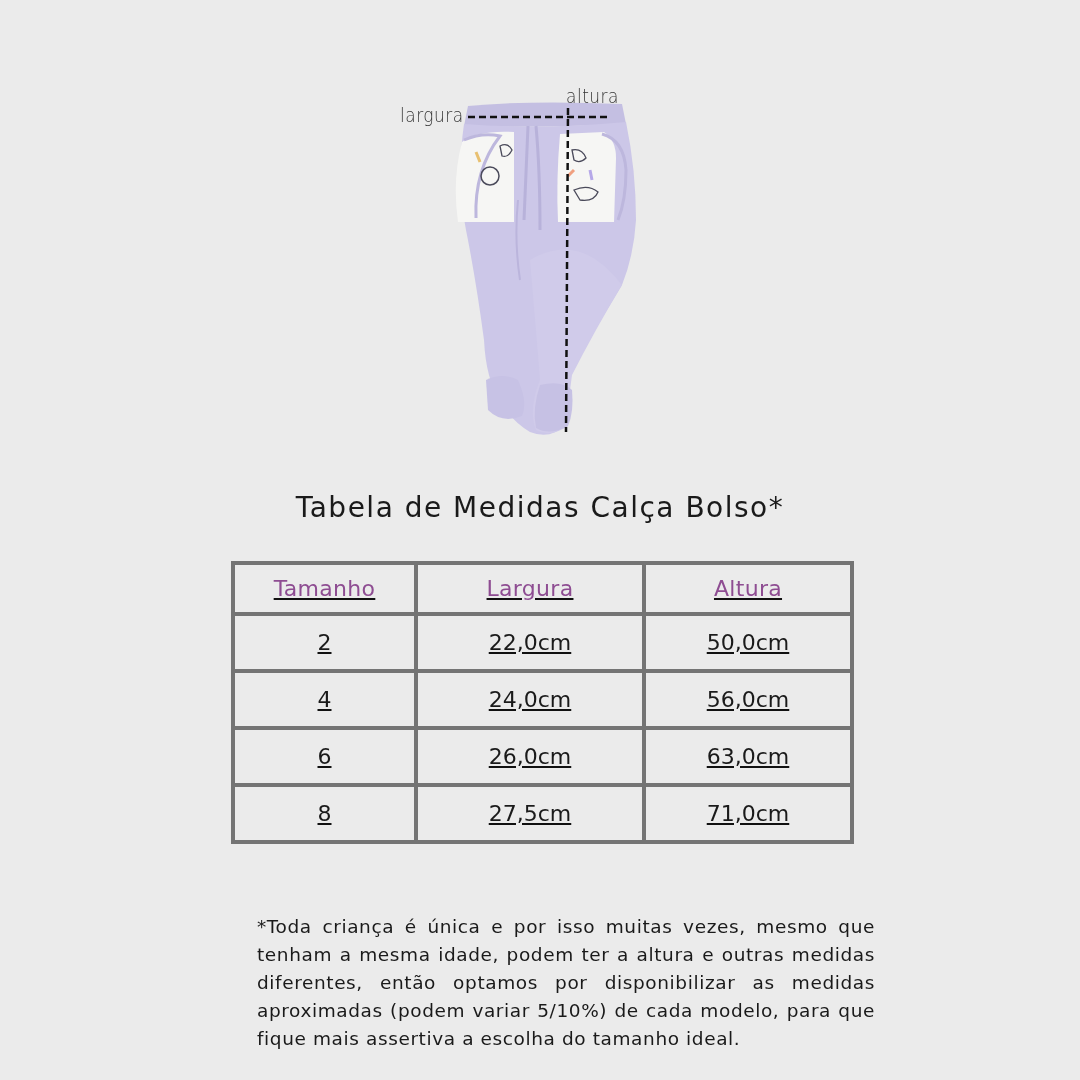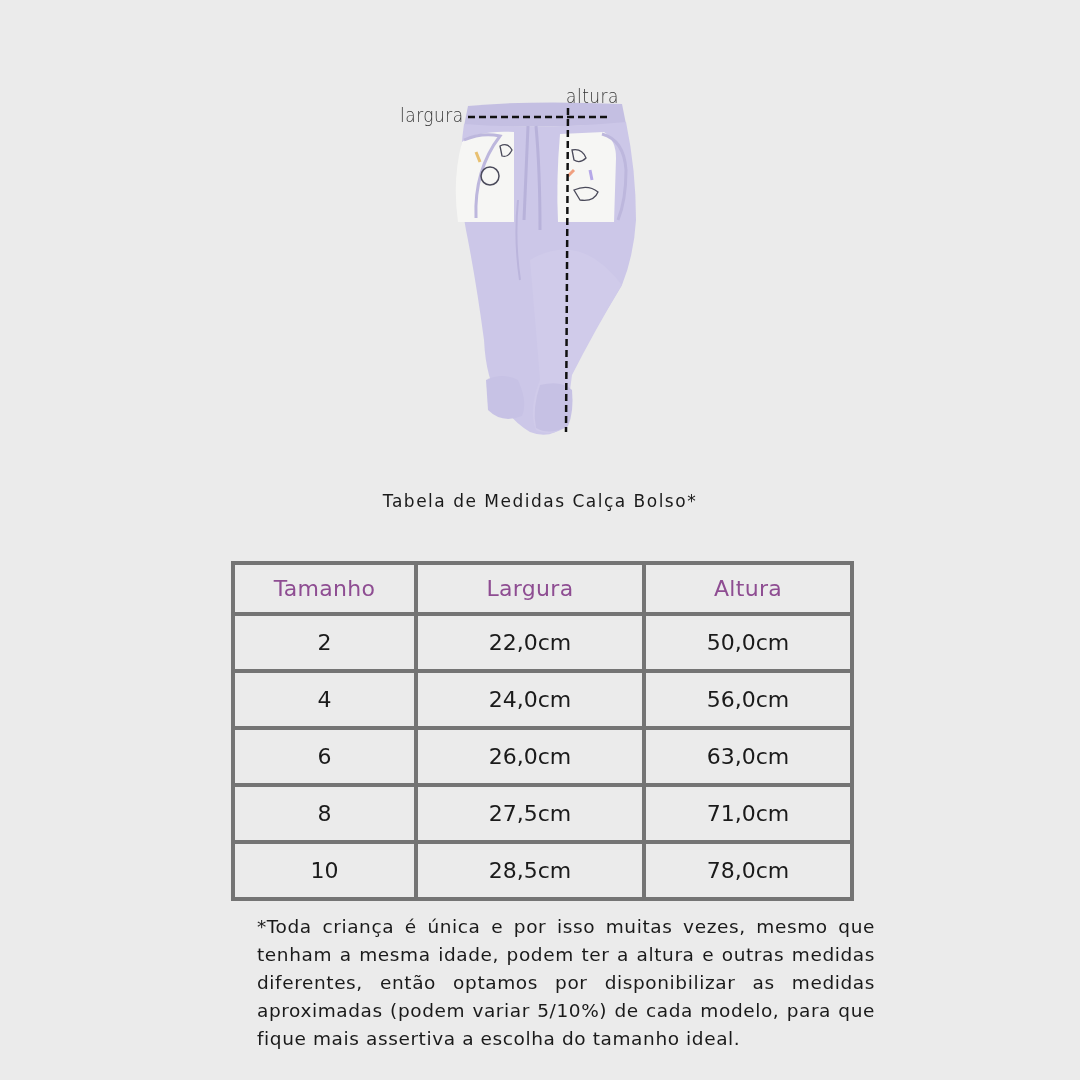--- a/index.html
+++ b/index.html
@@ -17,7 +17,7 @@
 
     .table-title {
       position: absolute; left: 0; width: 1080px; top: 491px; text-align: center;
-      font-family: "DejaVu Sans", sans-serif; font-size: 17px; letter-spacing: 1.5px;
+      font-family: "DejaVu Sans", sans-serif; font-size: 28px; letter-spacing: 1.5px;
       color: #1a1a1a; font-weight: 400;
     }
 

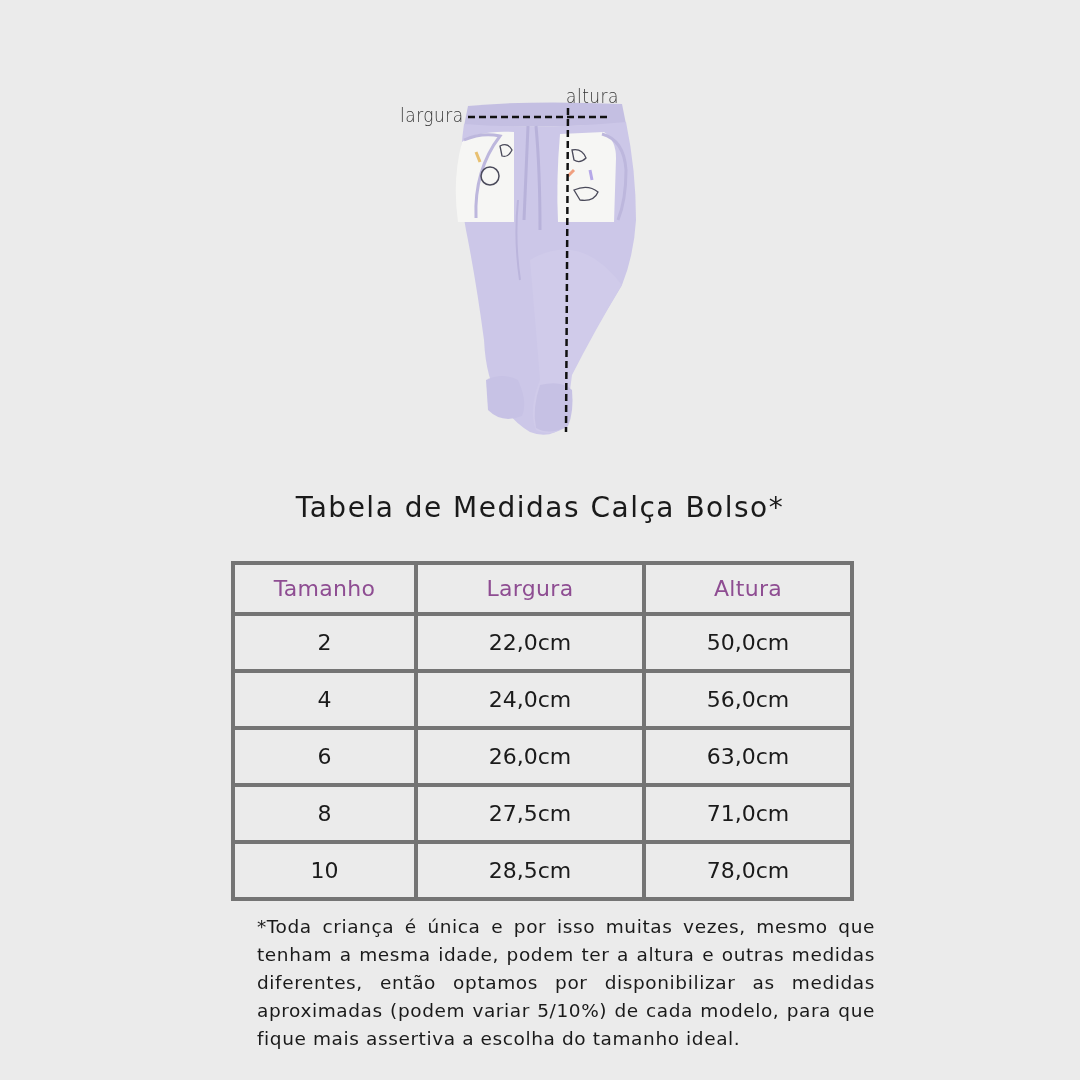--- a/index.html
+++ b/index.html
@@ -25,6 +25,7 @@
       position: absolute; left: 231px; top: 561px; width: 619px;
       border-collapse: collapse; border: 4px solid #747474;
       table-layout: fixed;
+      text-decoration: underline;
     }
     .size-table th, .size-table td {
       border: 4px solid #747474; text-align: center; font-weight: 400;

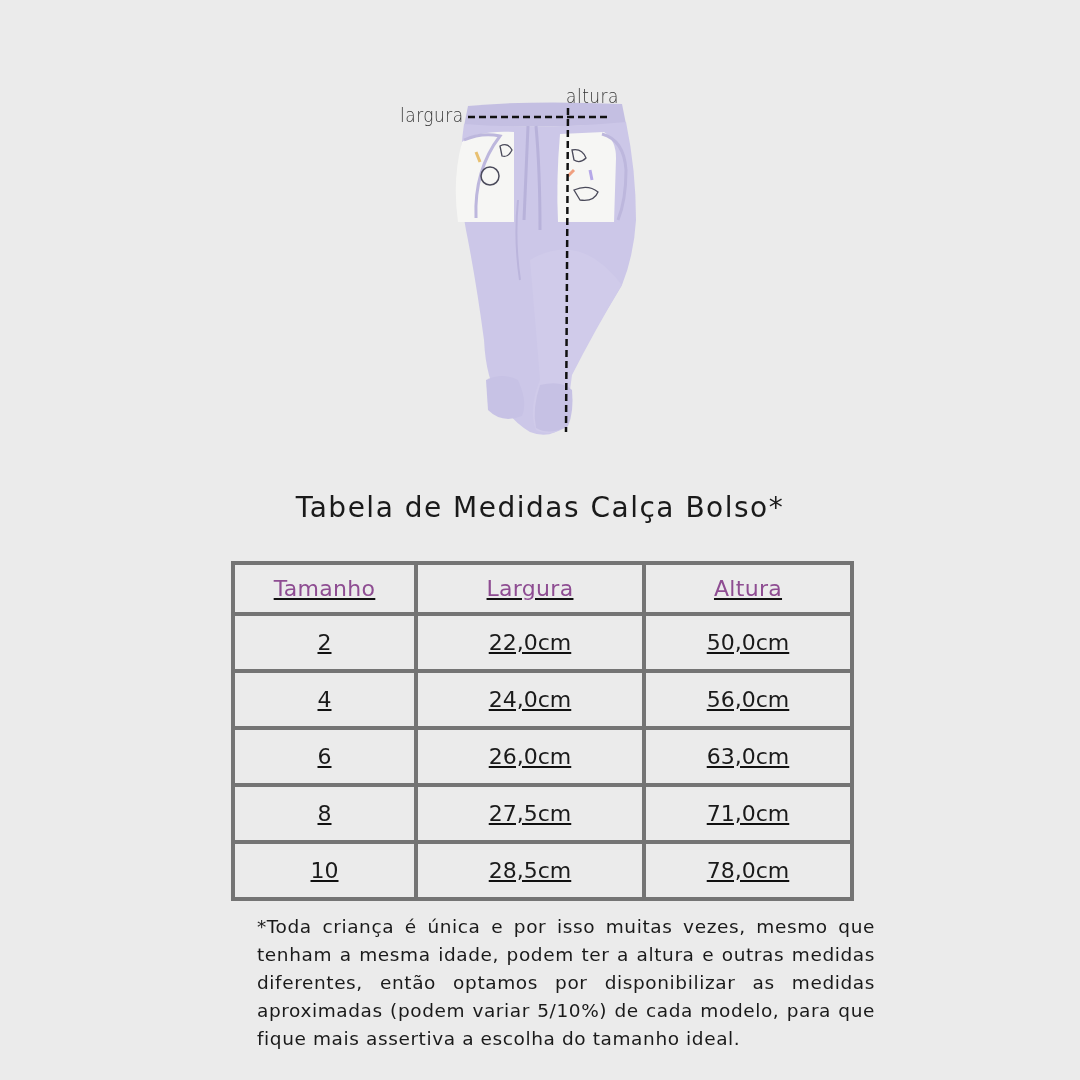--- a/index.html
+++ b/index.html
@@ -122,11 +122,6 @@
       <td>27,5cm</td>
       <td>71,0cm</td>
     </tr>
-    <tr>
-      <td>10</td>
-      <td>28,5cm</td>
-      <td>78,0cm</td>
-    </tr>
   </tbody>
 </table>
 

